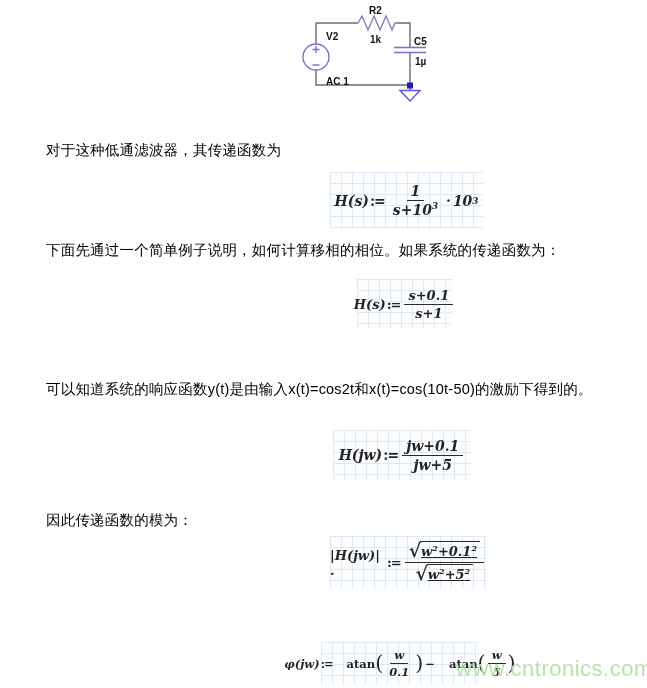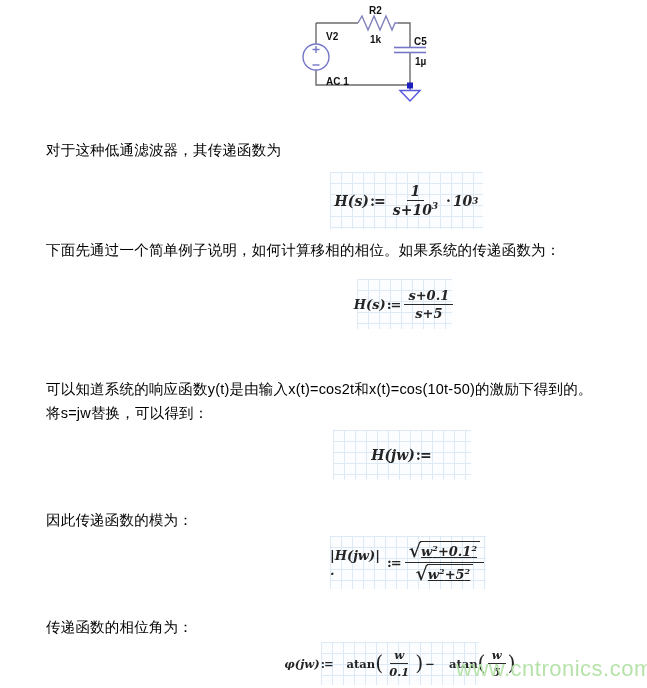--- a/index.html
+++ b/index.html
@@ -111,7 +111,7 @@
         <span class="assign">:=</span>
       <span class="frac">
         <span class="num">s+0.1</span>
-        <span class="den">s+5</span>
+        <span class="den">s+1</span>
       </span>
     </span>
   </div>

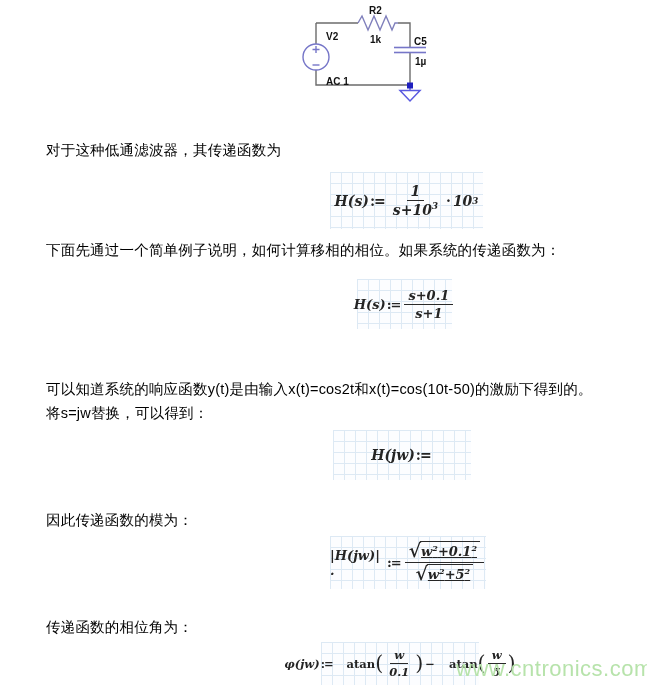--- a/index.html
+++ b/index.html
@@ -118,7 +118,6 @@
 
   <p class="para" style="top:380px">可以知道系统的响应函数y(t)是由输入x(t)=cos2t和x(t)=cos(10t-50)的激励下得到的。</p>
 
-  <p class="para" style="top:404px">将s=jw替换，可以得到：</p>
 
   <div class="mbox" style="left:305px; top:430px; width:138px; height:50px">
     <span class="math f14">

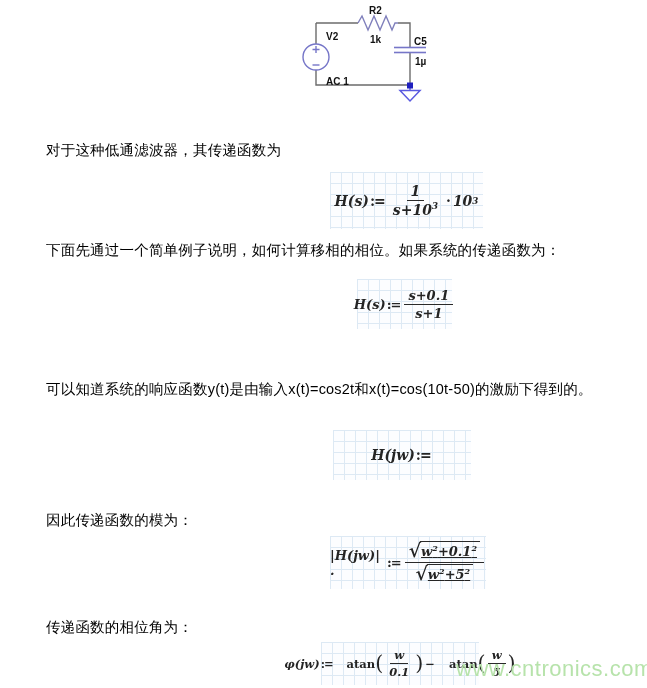--- a/index.html
+++ b/index.html
@@ -123,6 +123,10 @@
     <span class="math f14">
       <span>H(jw)</span>
         <span class="assign">:=</span>
+      <span class="frac">
+        <span class="num">jw+0.1</span>
+        <span class="den">jw+5</span>
+      </span>
     </span>
   </div>
 

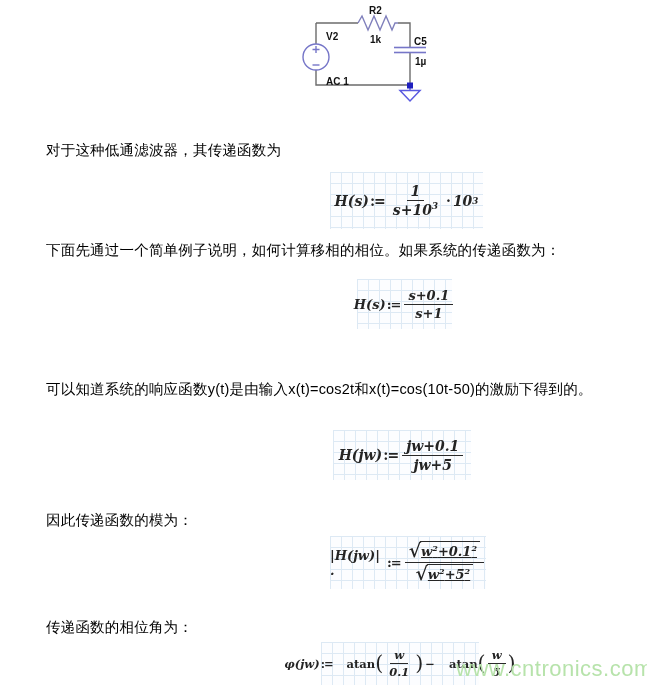--- a/index.html
+++ b/index.html
@@ -153,7 +153,6 @@
     </span>
   </div>
 
-  <p class="para" style="top:618px">传递函数的相位角为：</p>
 
   <div class="mbox" style="left:293px; top:642px; width:158px; height:43px">
     <span class="math f12">

